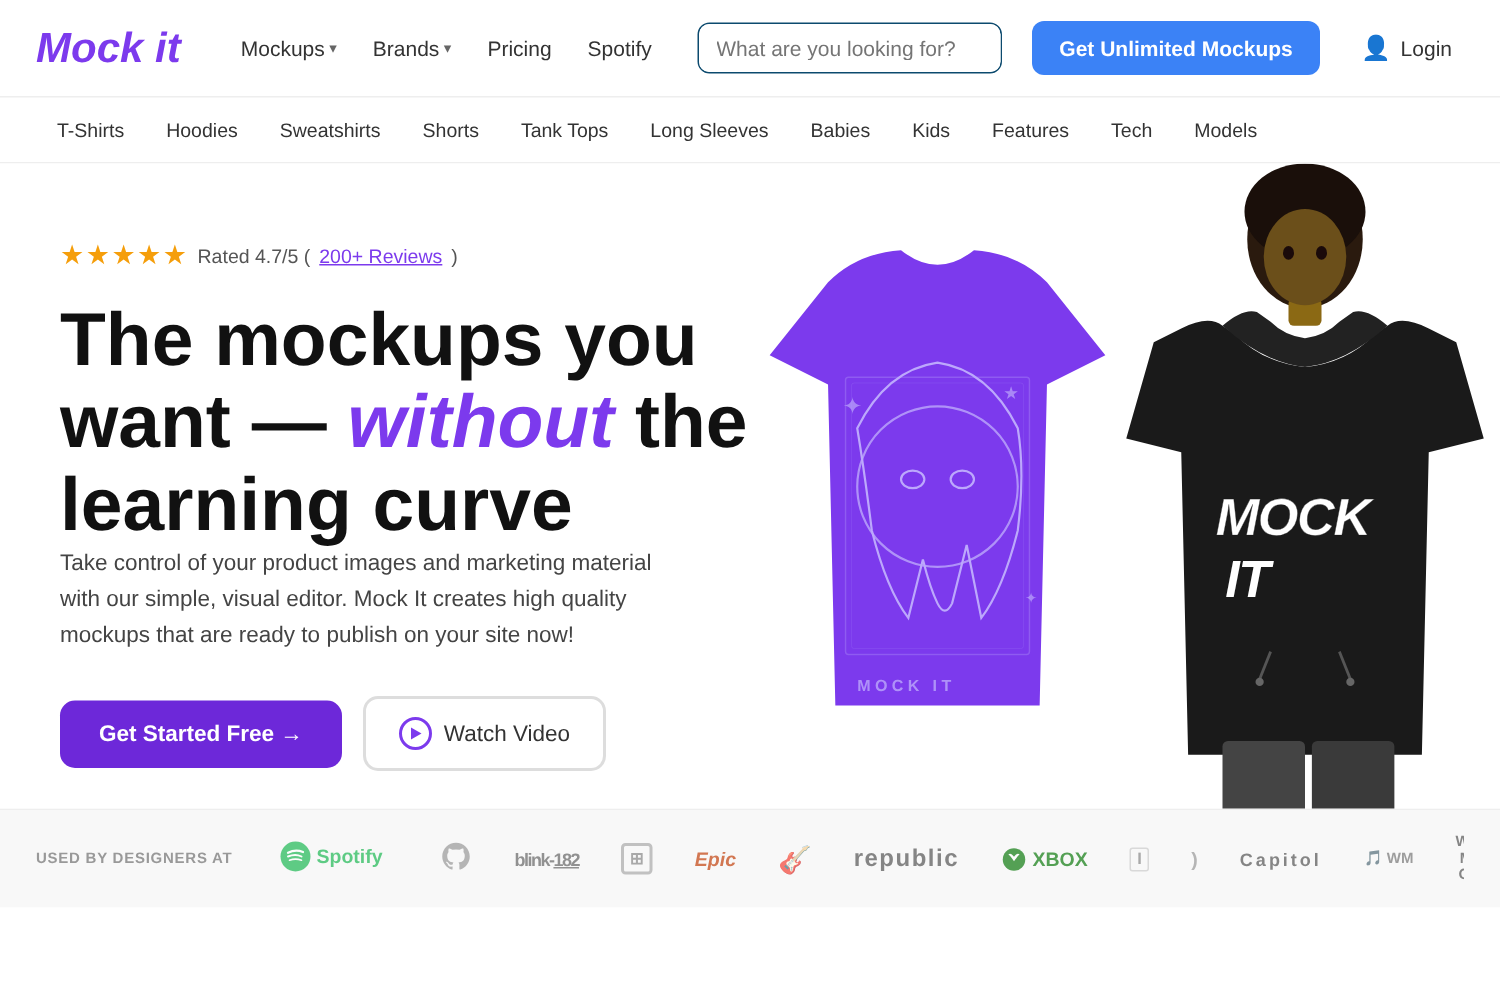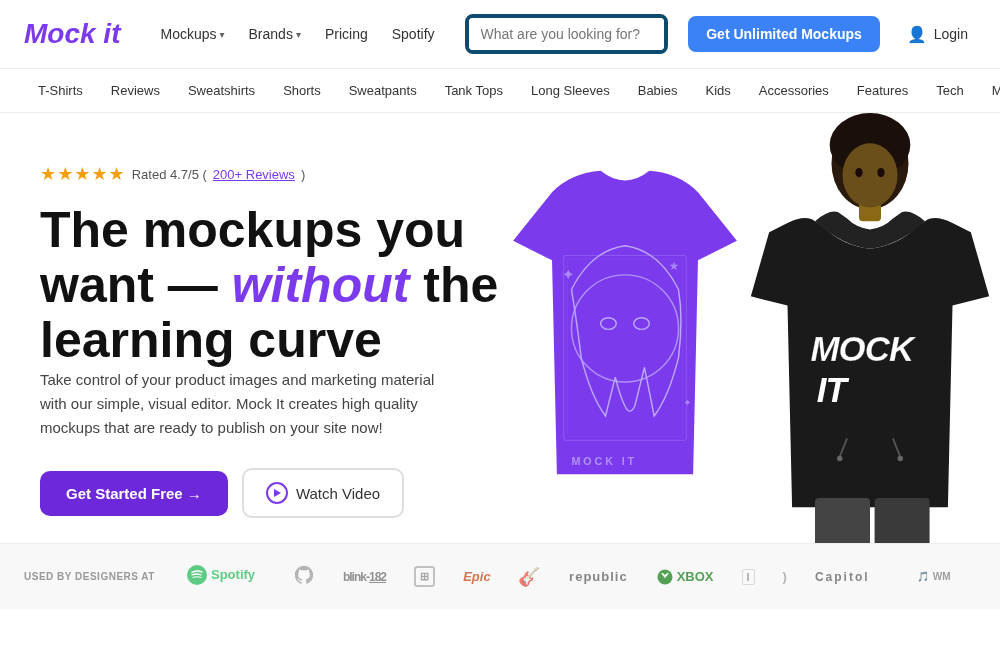--- a/index.html
+++ b/index.html
@@ -11,7 +11,7 @@
     .nav { display: flex; gap: 4px; align-items: center; }
     .nav-item { font-size: 14px; color: #333; padding: 6px 10px; cursor: pointer; display: flex; align-items: center; gap: 3px; white-space: nowrap; }
     .nav-item .chevron { font-size: 10px; color: #666; }
-    .search-bar { flex: 1; display: flex; align-items: flex-end; border: 4px solid #0c4a6e; border-radius: 8px; overflow: hidden; max-width: 340px; margin-left: auto; }
+    .search-bar { flex: 1; display: flex; align-items: flex-end; border: 1px solid #0c4a6e; border-radius: 8px; overflow: hidden; max-width: 340px; margin-left: auto; }
     .search-bar input { flex: 1; padding: 8px 12px; border: none; outline: none; font-size: 14px; color: #999; }
     .cta-btn { background: #3b82f6; color: white; border: none; padding: 10px 18px; border-radius: 8px; font-size: 14px; font-weight: 600; cursor: pointer; white-space: nowrap; }
     .login-btn { display: flex; align-items: center; gap: 6px; font-size: 14px; color: #333; cursor: pointer; white-space: nowrap; padding: 0 8px; }

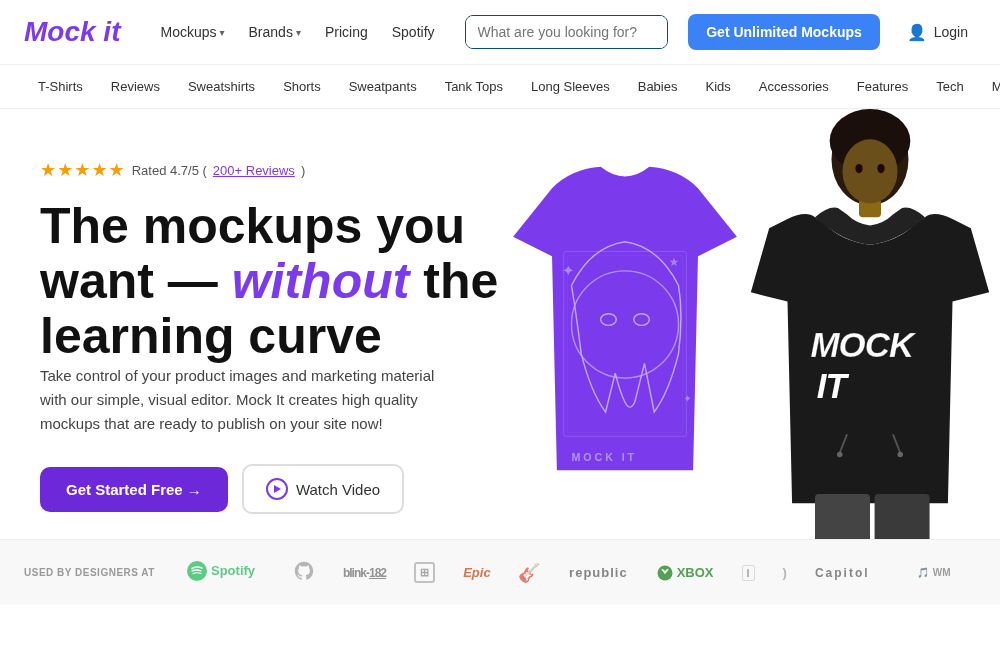--- a/index.html
+++ b/index.html
@@ -92,7 +92,7 @@
 
 <nav class="category-nav">
   <div class="cat-item">T-Shirts</div>
-  <div class="cat-item">Reviews</div>
+  <div class="cat-item">Hoodies</div>
   <div class="cat-item">Sweatshirts</div>
   <div class="cat-item">Shorts</div>
   <div class="cat-item">Sweatpants</div>

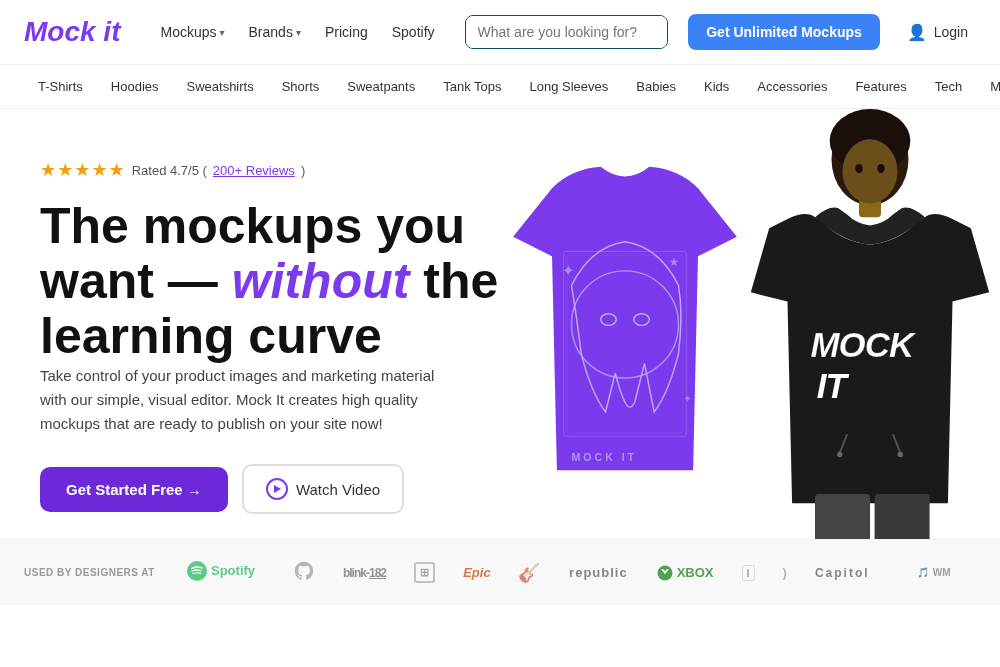--- a/index.html
+++ b/index.html
@@ -95,7 +95,6 @@
   <div class="cat-item">Hoodies</div>
   <div class="cat-item">Sweatshirts</div>
   <div class="cat-item">Shorts</div>
-  <div class="cat-item">Sweatpants</div>
   <div class="cat-item">Tank Tops</div>
   <div class="cat-item">Long Sleeves</div>
   <div class="cat-item">Babies</div>

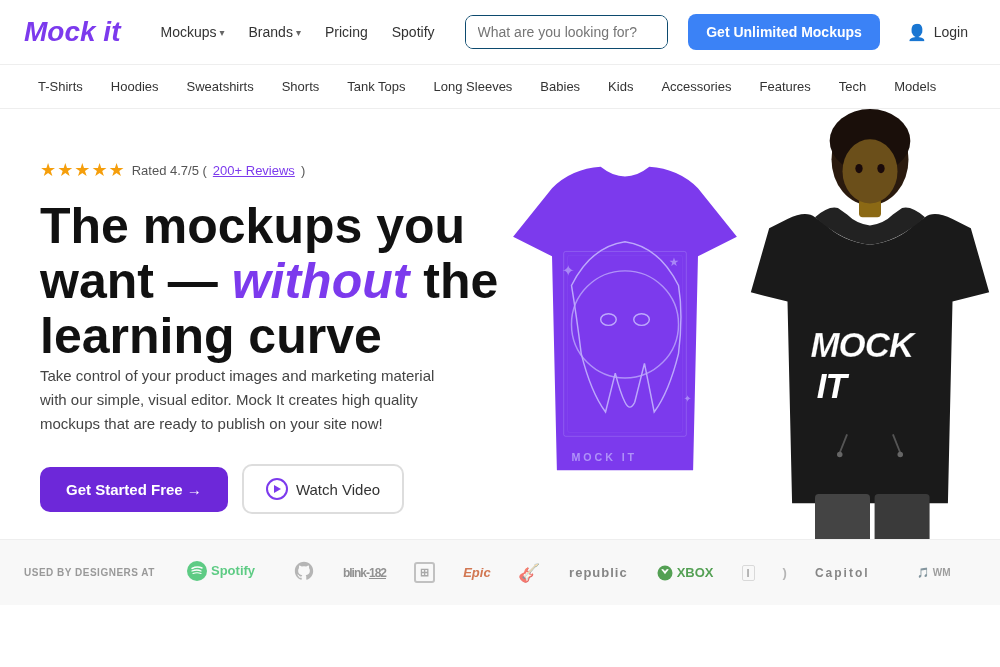--- a/index.html
+++ b/index.html
@@ -99,7 +99,6 @@
   <div class="cat-item">Long Sleeves</div>
   <div class="cat-item">Babies</div>
   <div class="cat-item">Kids</div>
-  <div class="cat-item">Accessories</div>
   <div class="cat-item">Features</div>
   <div class="cat-item">Tech</div>
   <div class="models-wrap">

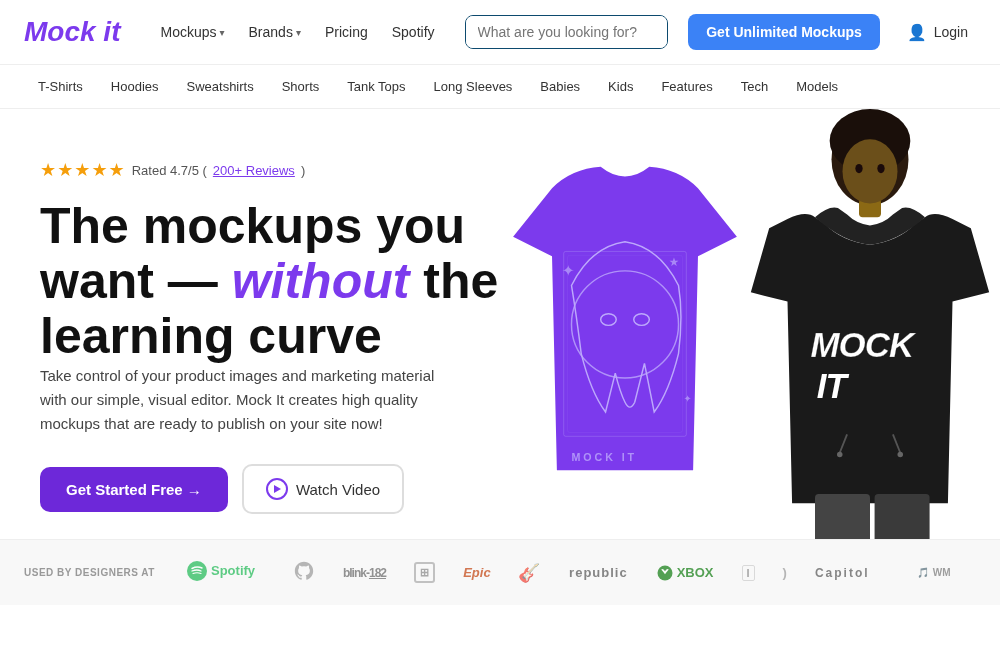--- a/index.html
+++ b/index.html
@@ -221,7 +221,7 @@
     <span class="brand-logo" style="color:#888; font-size:11px; border: 2px solid #aaa; padding: 2px 4px; border-radius:3px;">⊞</span>
     <span class="brand-logo epic" style="color:#c2410c; font-size:13px; font-style:italic; font-weight:800;">Epic</span>
     <span class="brand-logo" style="color:#cc0000; font-size:18px;">🎸</span>
-    <span class="brand-logo" style="color:#555; font-size:13px; font-weight:700; letter-spacing:1px;">republic</span>
+    <span class="brand-logo" style="color:#555; font-size:16px; font-weight:700; letter-spacing:1px;">republic</span>
     <span class="brand-logo xbox" style="color:#107c10; font-size:13px; font-weight:800; display:flex; align-items:center; gap:3px;text-align:center;">
       <svg width="18" height="18" viewBox="0 0 24 24" fill="#107c10">
           <circle cx="12" cy="12" r="10" fill="#107c10"></circle>

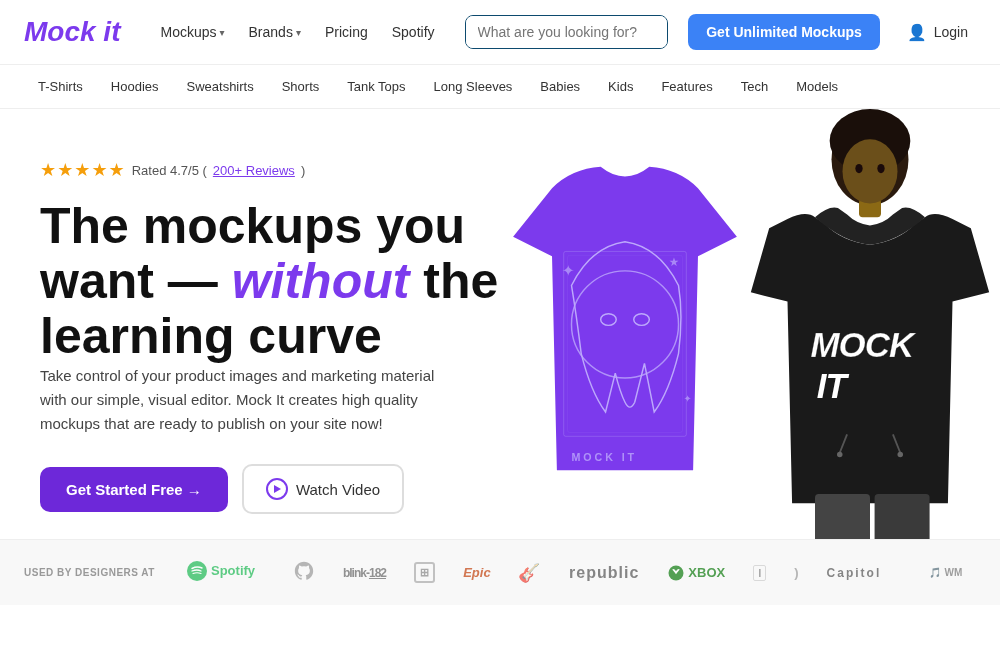--- a/index.html
+++ b/index.html
@@ -232,7 +232,7 @@
     <span class="brand-logo" style="color:#888; font-size:11px; border:1px solid #ccc; padding:1px 4px; border-radius:2px;">I</span>
     <span class="brand-logo" style="color:#999; font-size:13px; font-weight:700;">)</span>
     <span class="brand-logo capitol" style="color:#555; font-size:12px; font-weight:700; letter-spacing:2px;">Capitol</span>
-    <span class="brand-logo" style="color:#777; font-size:10px; font-weight:700; text-align:center; line-height:1.1;margin-left:20px;">🎵 WM</span>
+    <span class="brand-logo" style="color:#777; font-size:10px; font-weight:700; text-align:center; line-height:1.1;">🎵 WM</span>
     <span class="brand-logo warner" style="color:#555; font-size:10px;">Warner<br>Music<br>Group</span>
 
   </div>

